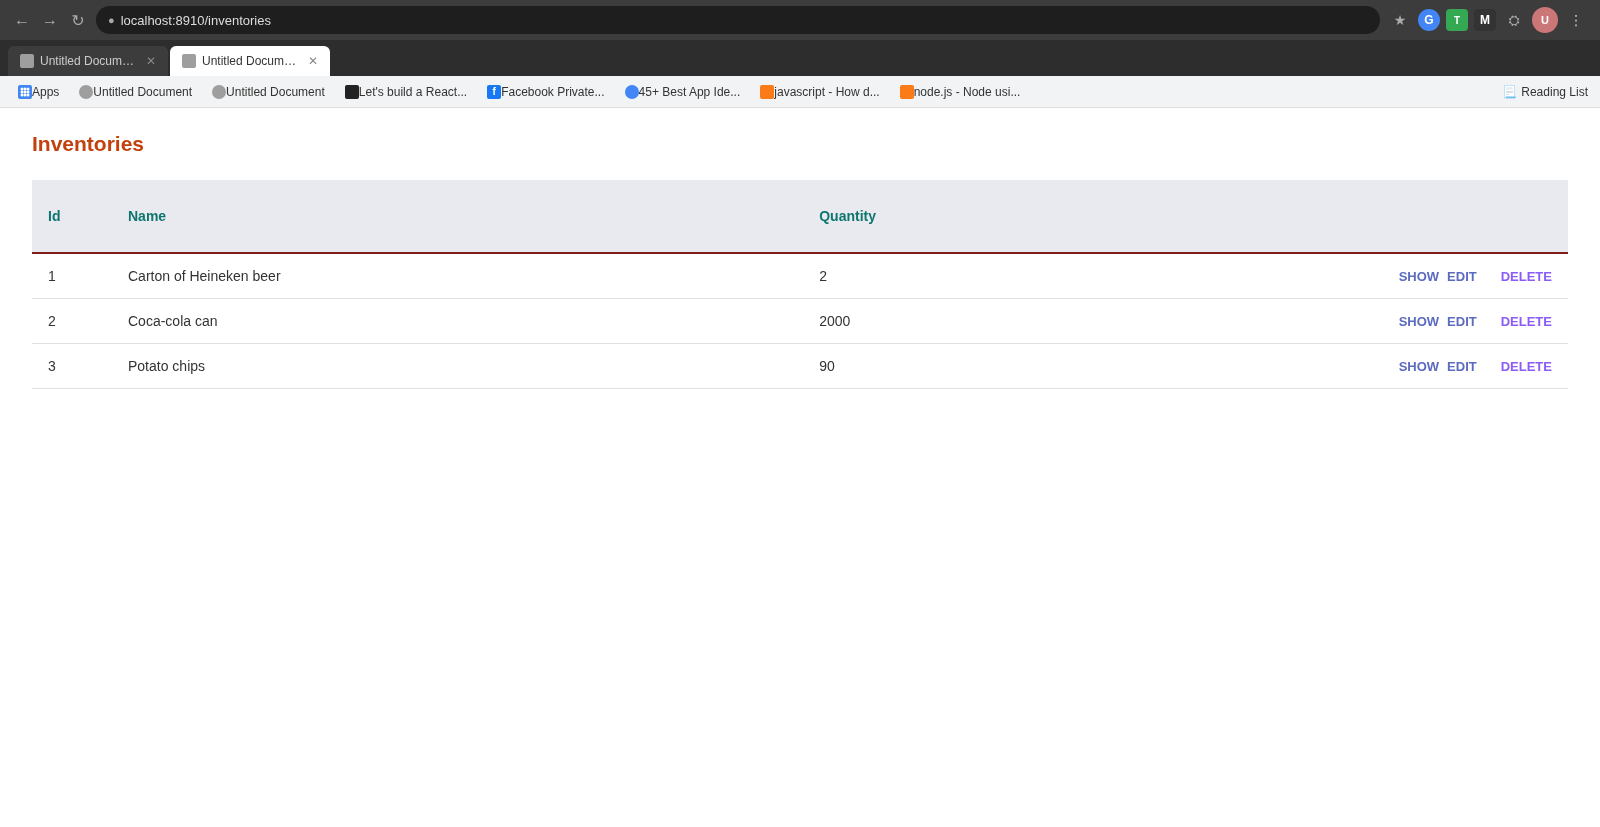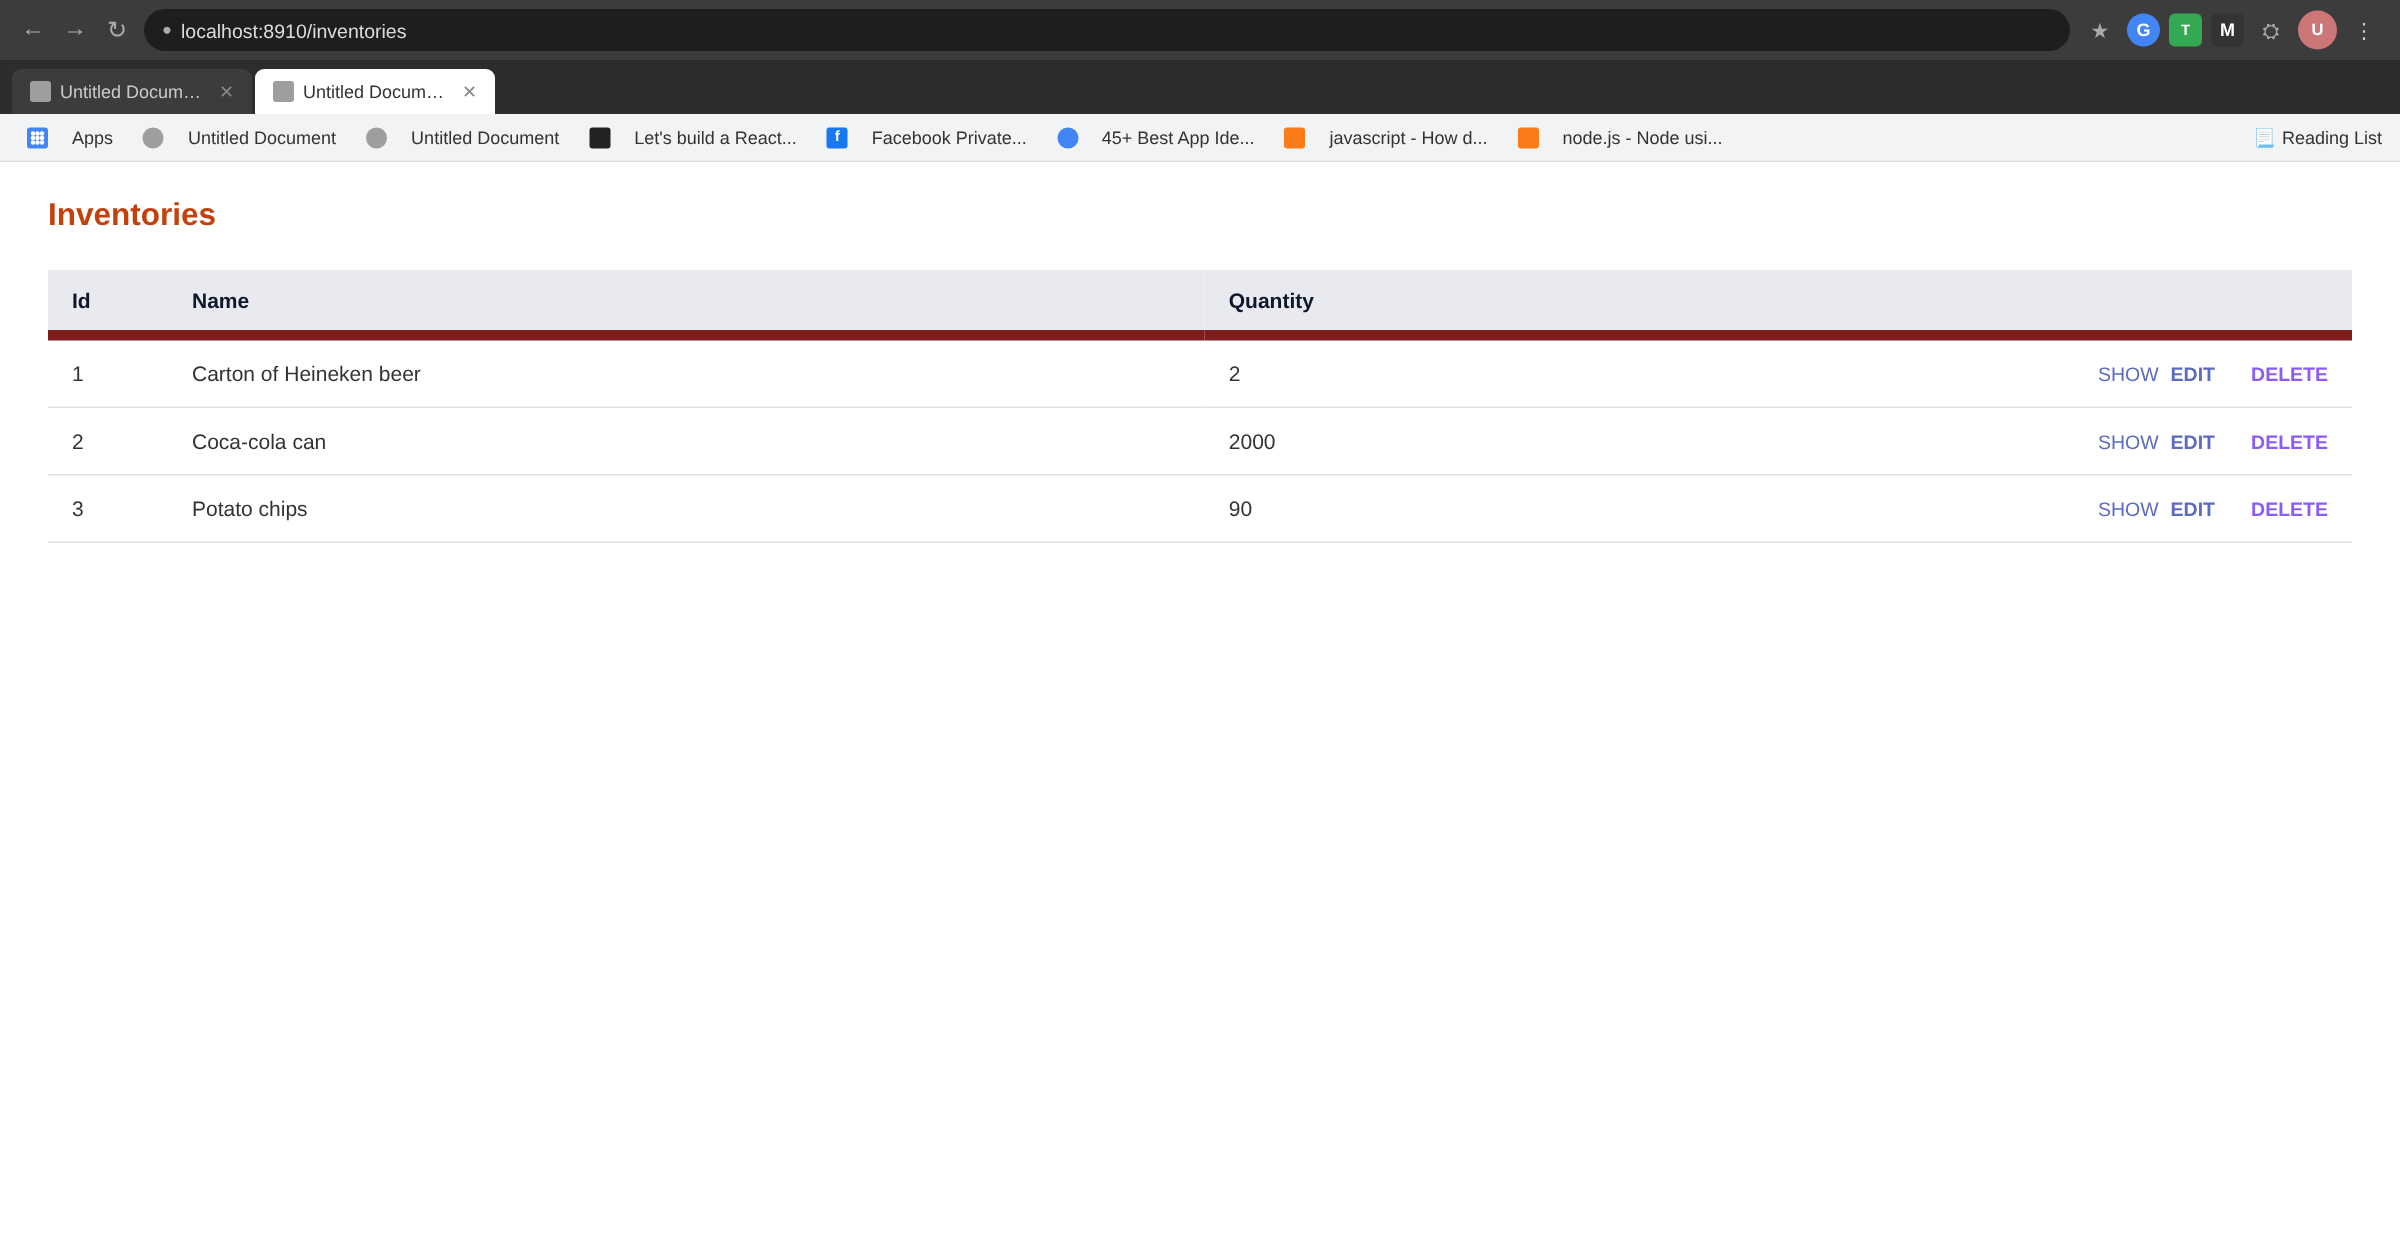--- a/index.html
+++ b/index.html
@@ -112,7 +112,7 @@
     .bookmark-item {
       display: flex;
       align-items: center;
-      gap: 16px;
+      gap: 0;
       font-size: 12px;
       color: #333;
       cursor: pointer;

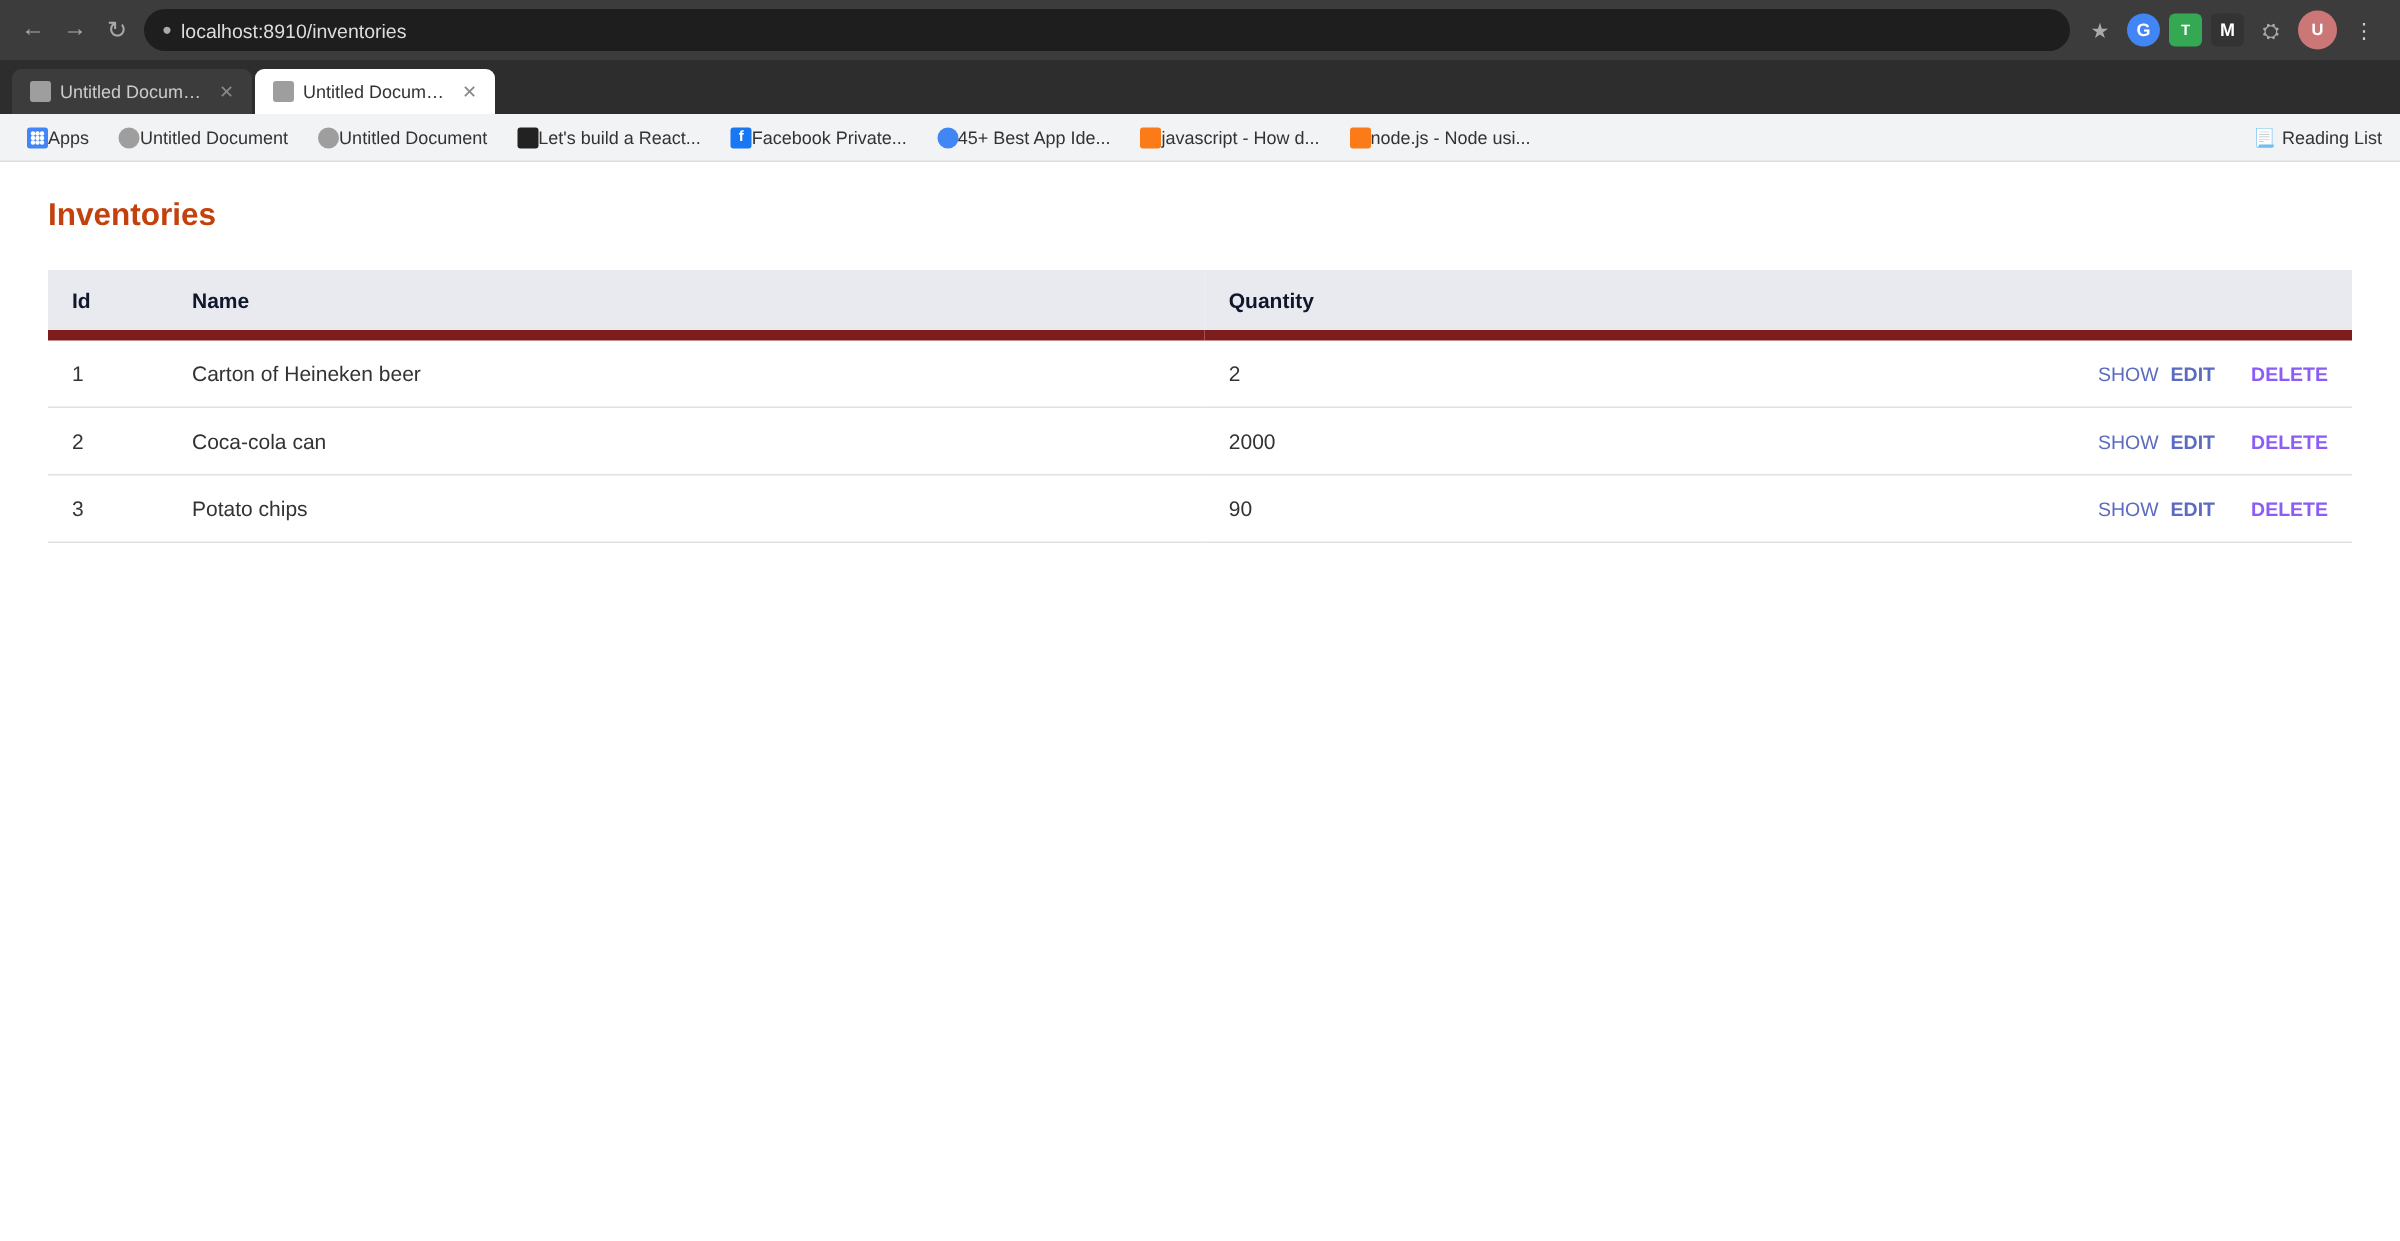--- a/index.html
+++ b/index.html
@@ -176,10 +176,10 @@
     }
     .inventory-table thead th {
       text-align: left;
-      padding: 12px 16px;
+      padding: 28px 16px;
       font-weight: 600;
-      color: #0f172a;
-      border-bottom: 7px solid #7f1d1d;
+      color: #0f766e;
+      border-bottom: 2px solid #7f1d1d;
     }
     .inventory-table tbody tr {
       border-bottom: 1px solid #e0e0e0;

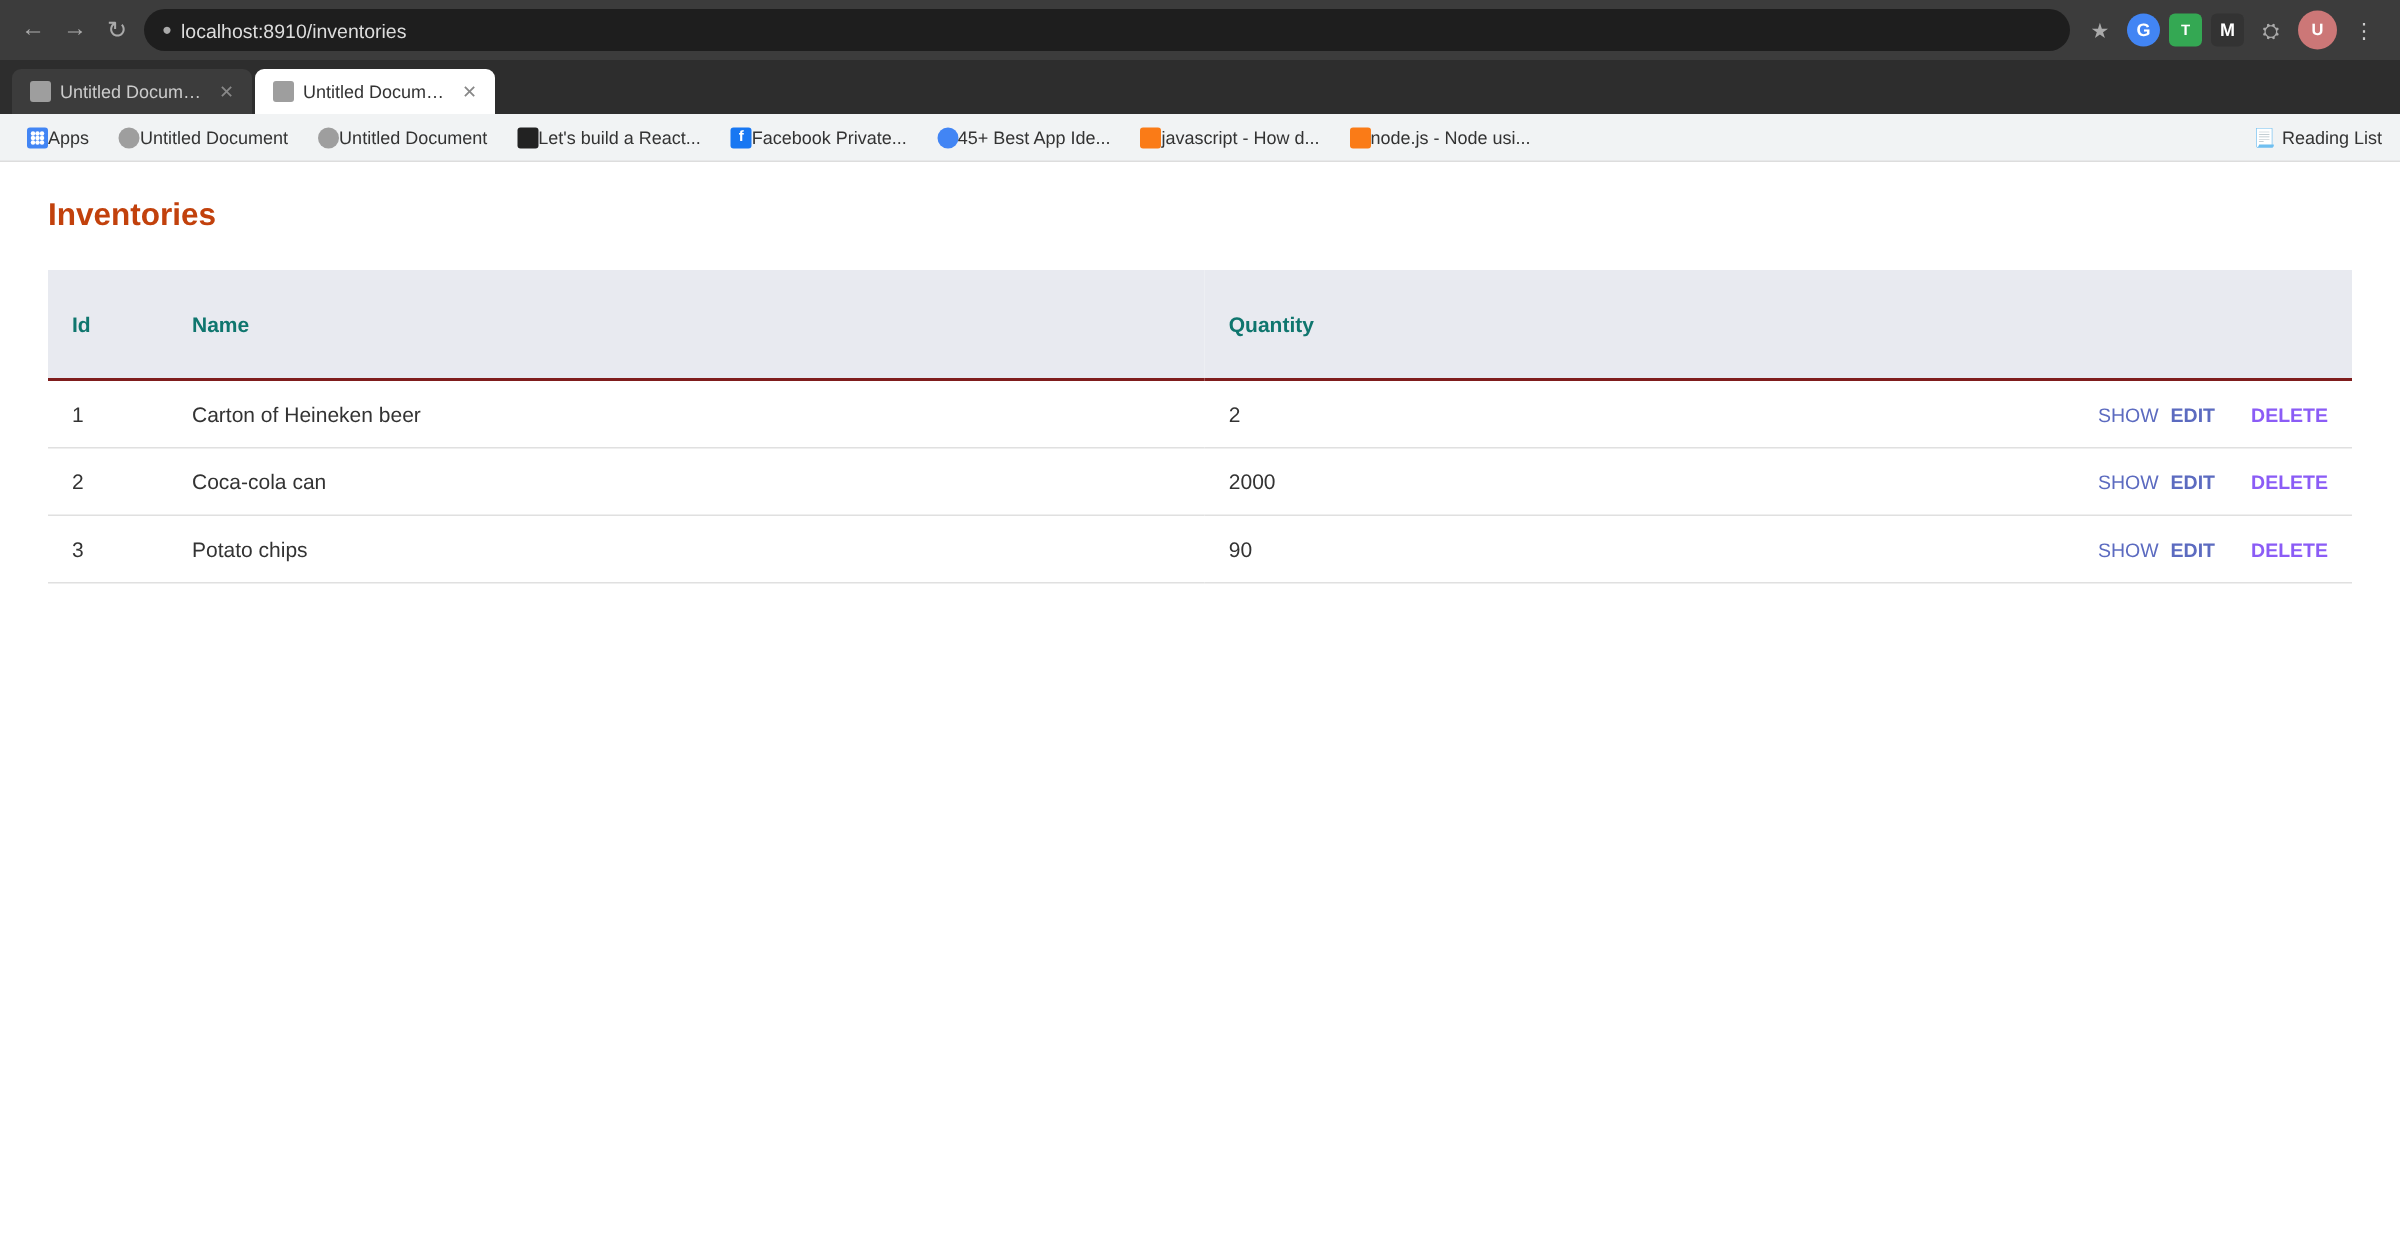--- a/index.html
+++ b/index.html
@@ -193,7 +193,7 @@
     .col-quantity { width: 20%; }
     .col-actions { text-align: right; }
 
-    .action-show { color: #5c6bc0; font-weight: 400; font-size: 13px; cursor: pointer; margin-right: 8px; text-decoration: none; }
+    .action-show { color: #5c6bc0; font-weight: 700; font-size: 13px; cursor: pointer; margin-right: 8px; text-decoration: none; }
     .action-edit { color: #5c6bc0; font-weight: 600; font-size: 13px; cursor: pointer; margin-right: 24px; text-decoration: none; }
     .action-delete { color: #8b5cf6; font-weight: 600; font-size: 13px; cursor: pointer; text-decoration: none; }
   </style>

